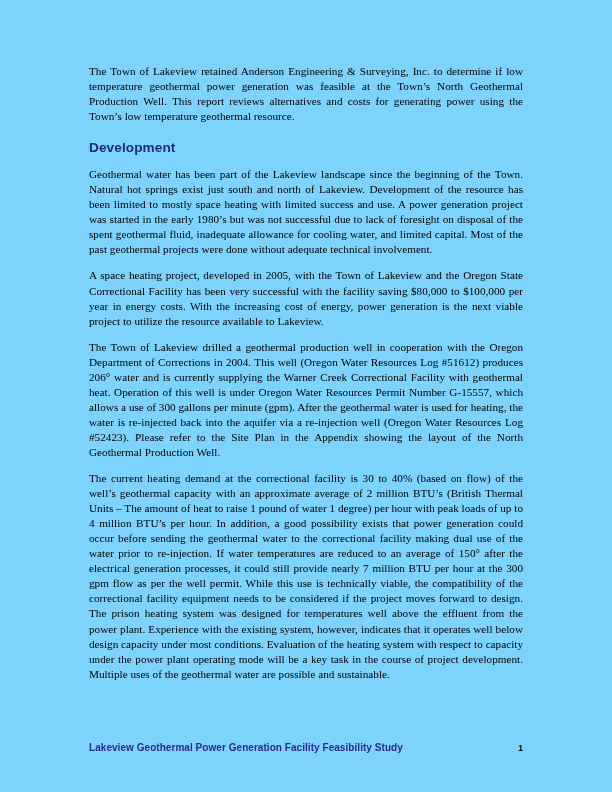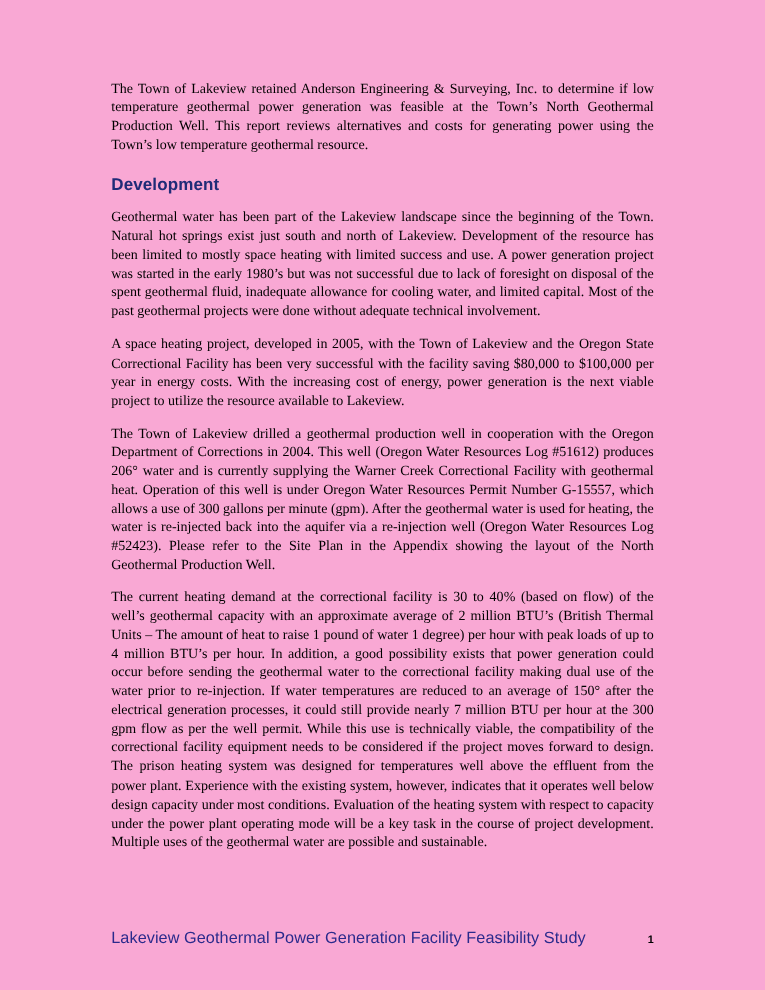--- a/index.html
+++ b/index.html
@@ -19,7 +19,7 @@
     position: relative;
     width: 612px;
     height: 792px;
-    background: #f9a8d4;
+    background: #7dd3fc;
     box-sizing: border-box;
   }
 

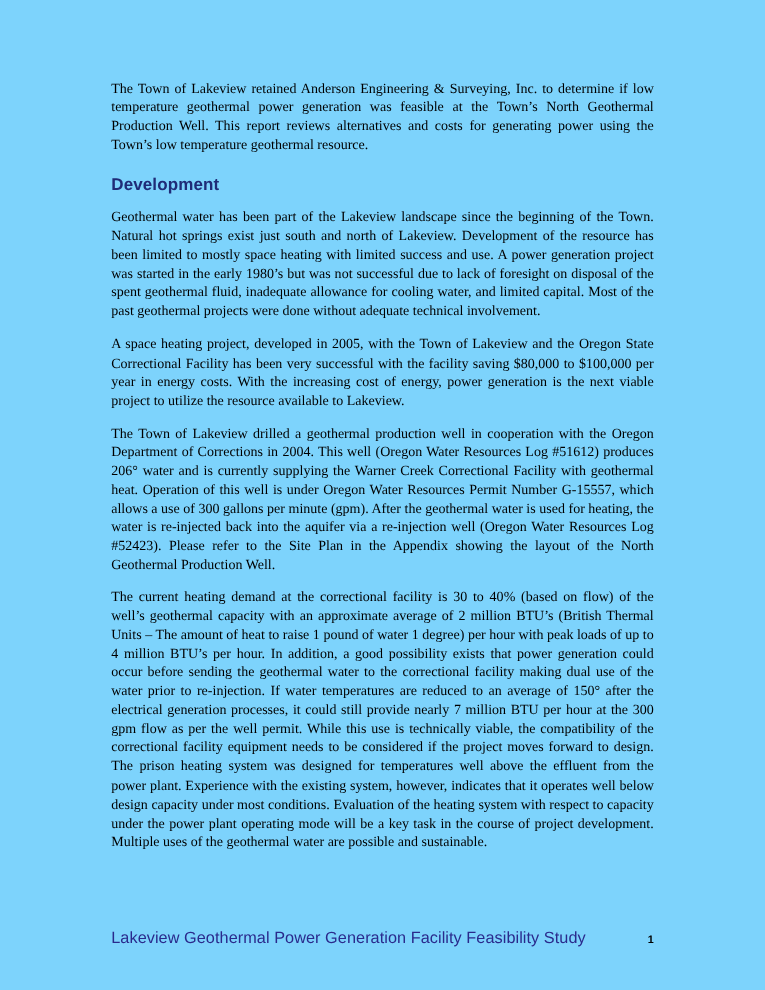--- a/index.html
+++ b/index.html
@@ -65,8 +65,8 @@
 
   .footer-title {
     font-family: "Liberation Sans", "DejaVu Sans", sans-serif;
-    font-size: 13px;
-    font-weight: normal;
+    font-size: 10px;
+    font-weight: bold;
     color: #2A2A8C;
     letter-spacing: 0.05px;
     white-space: nowrap;

